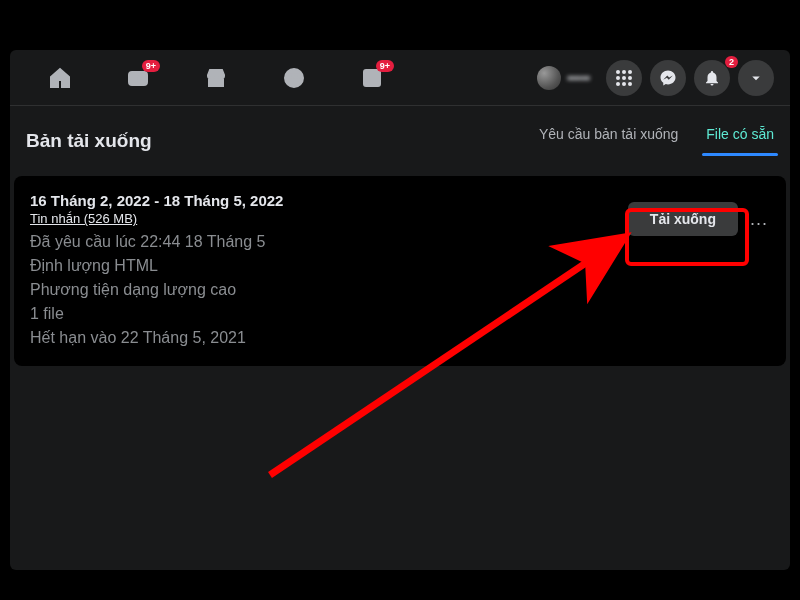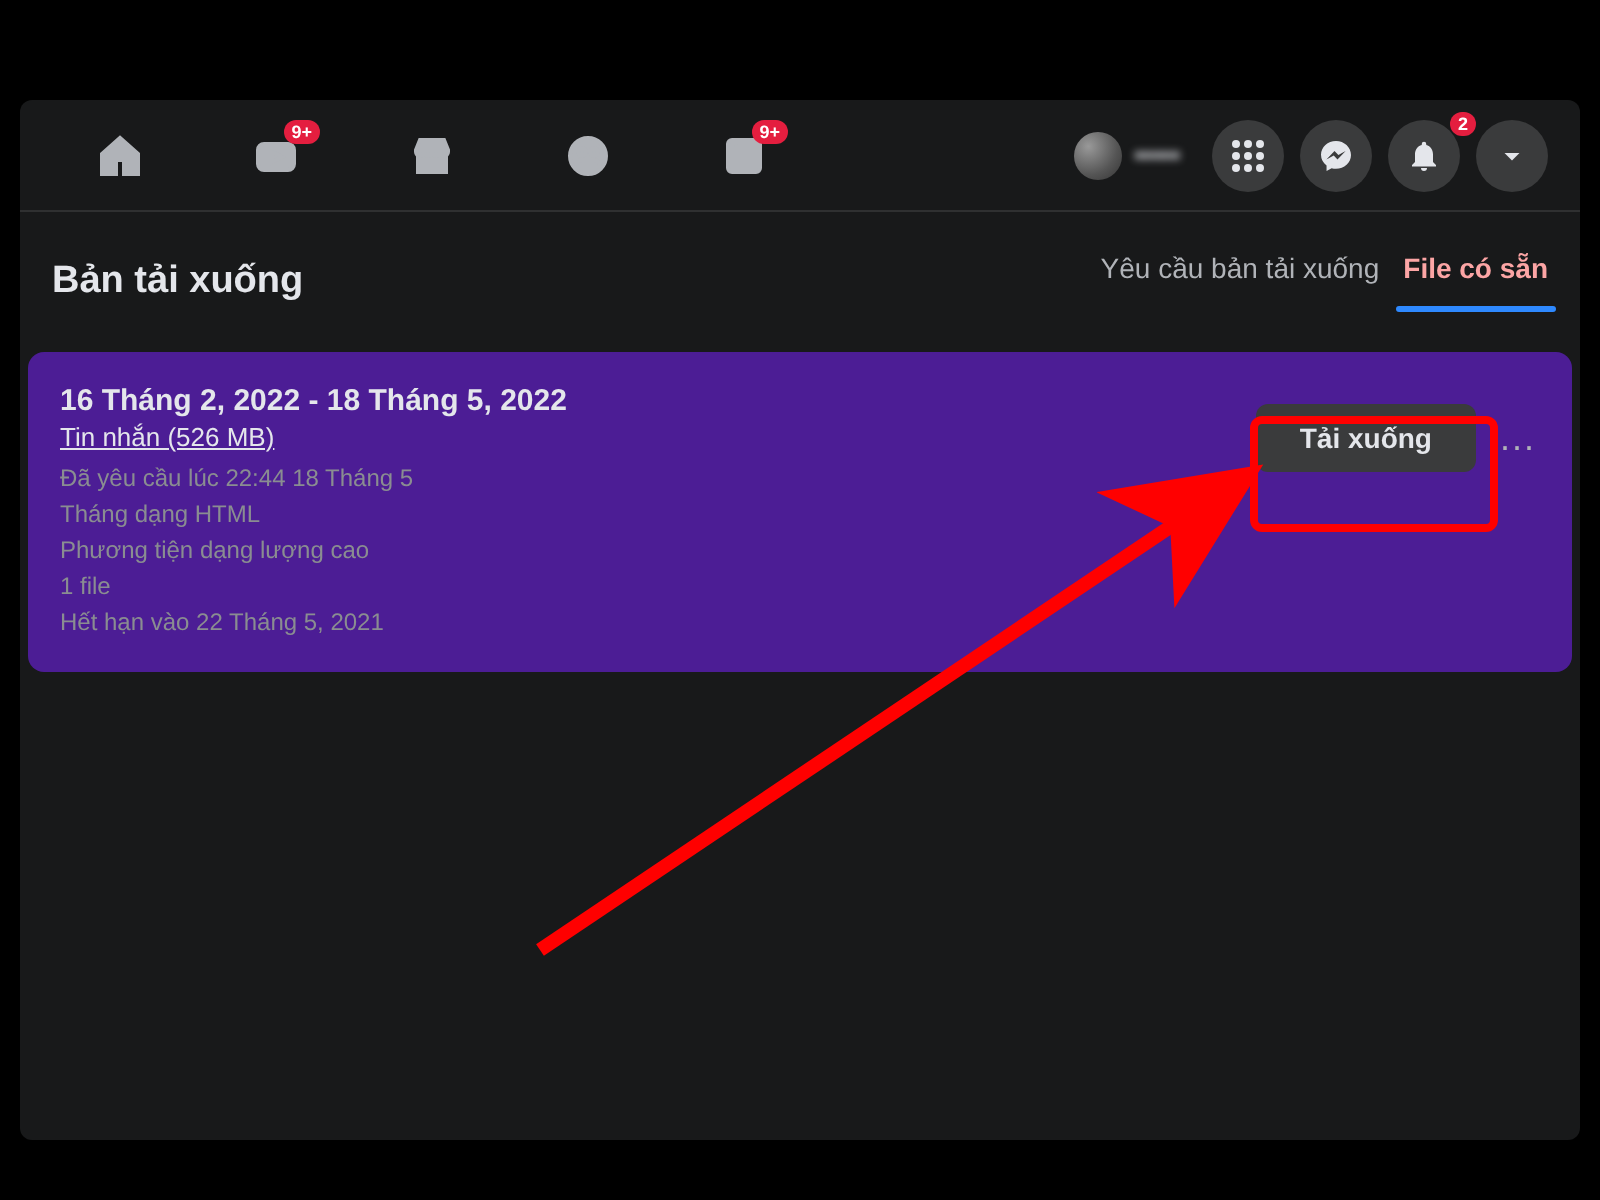--- a/index.html
+++ b/index.html
@@ -111,7 +111,7 @@
     }
     .tabs {
       display: flex;
-      gap: 12px;
+      gap: 28px;
     }
     .tab {
       font-size: 14px;

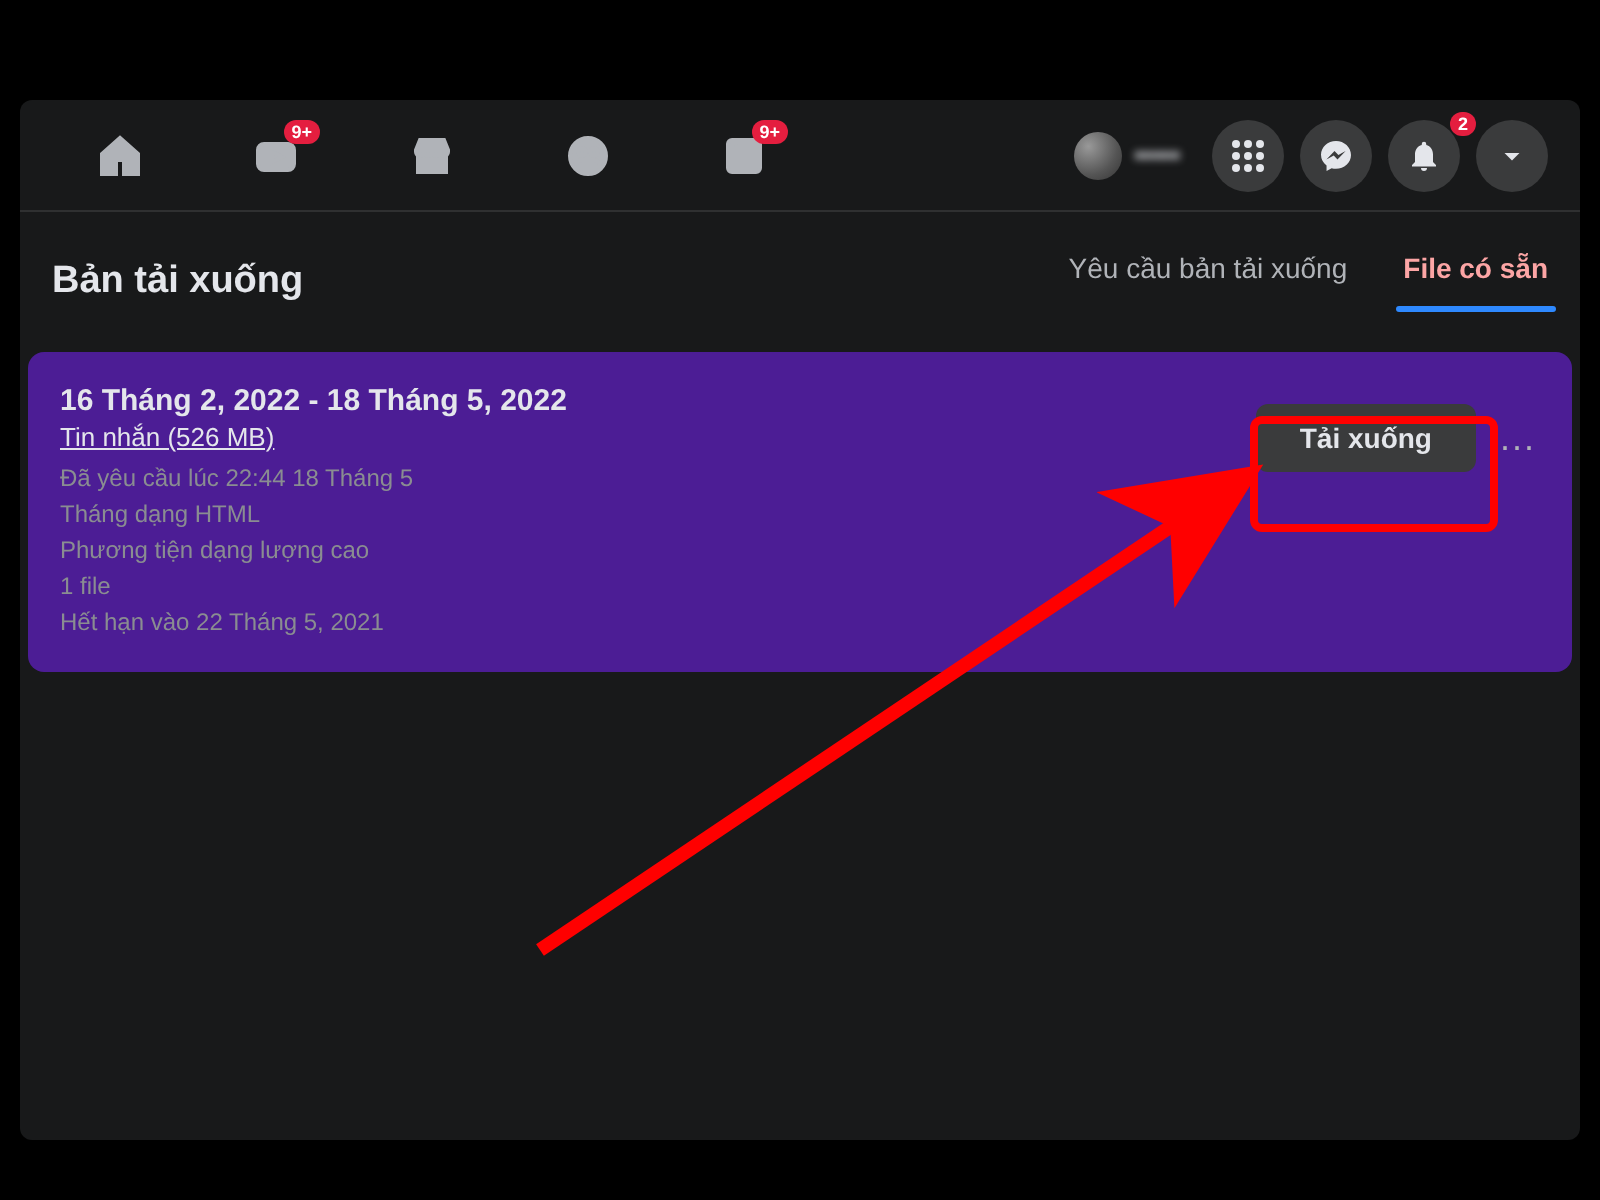--- a/index.html
+++ b/index.html
@@ -121,8 +121,8 @@
       position: relative;
     }
     .tab.active {
-      color: #fca5a5;
-      font-weight: 700;
+      color: #5eead4;
+      font-weight: 400;
       text-align: right;
     }
     .tab.active::after {

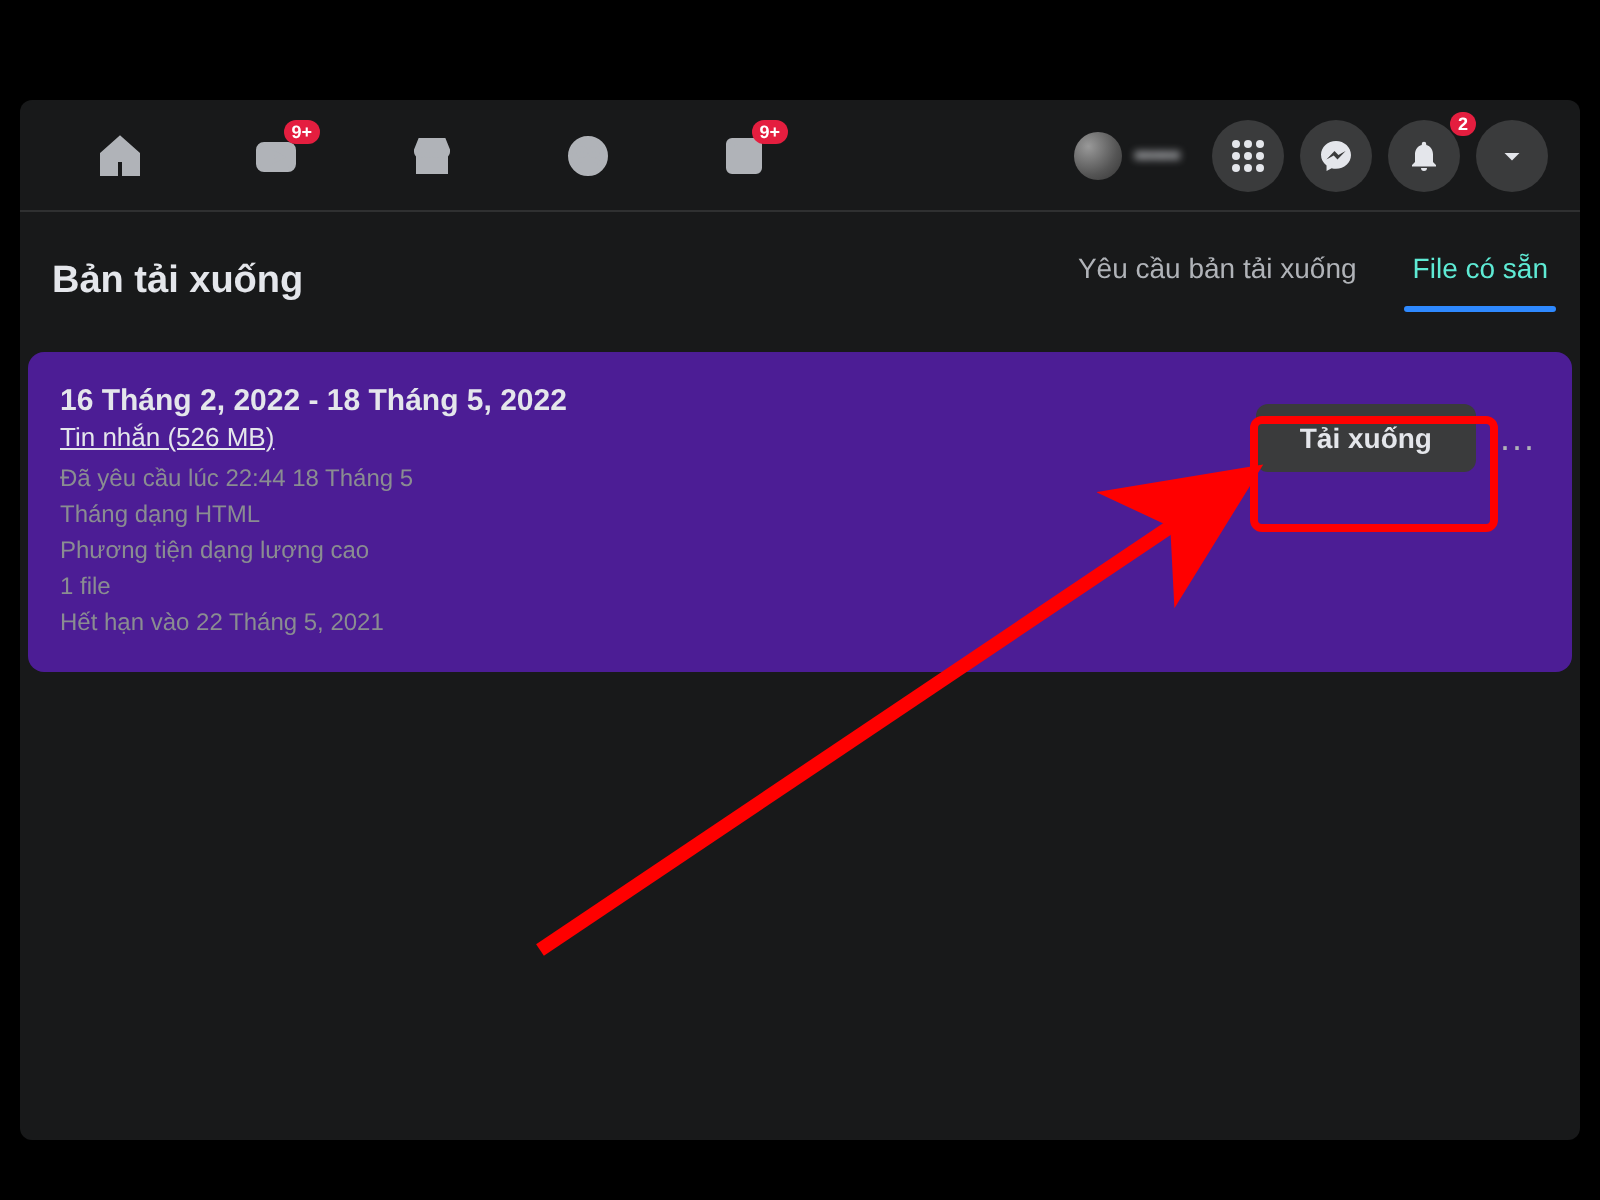--- a/index.html
+++ b/index.html
@@ -136,7 +136,7 @@
       border-radius: 2px;
     }
     .card {
-      background: #4c1d95;
+      background: #000000;
       border-radius: 8px;
       padding: 16px;
       margin-top: 6px;

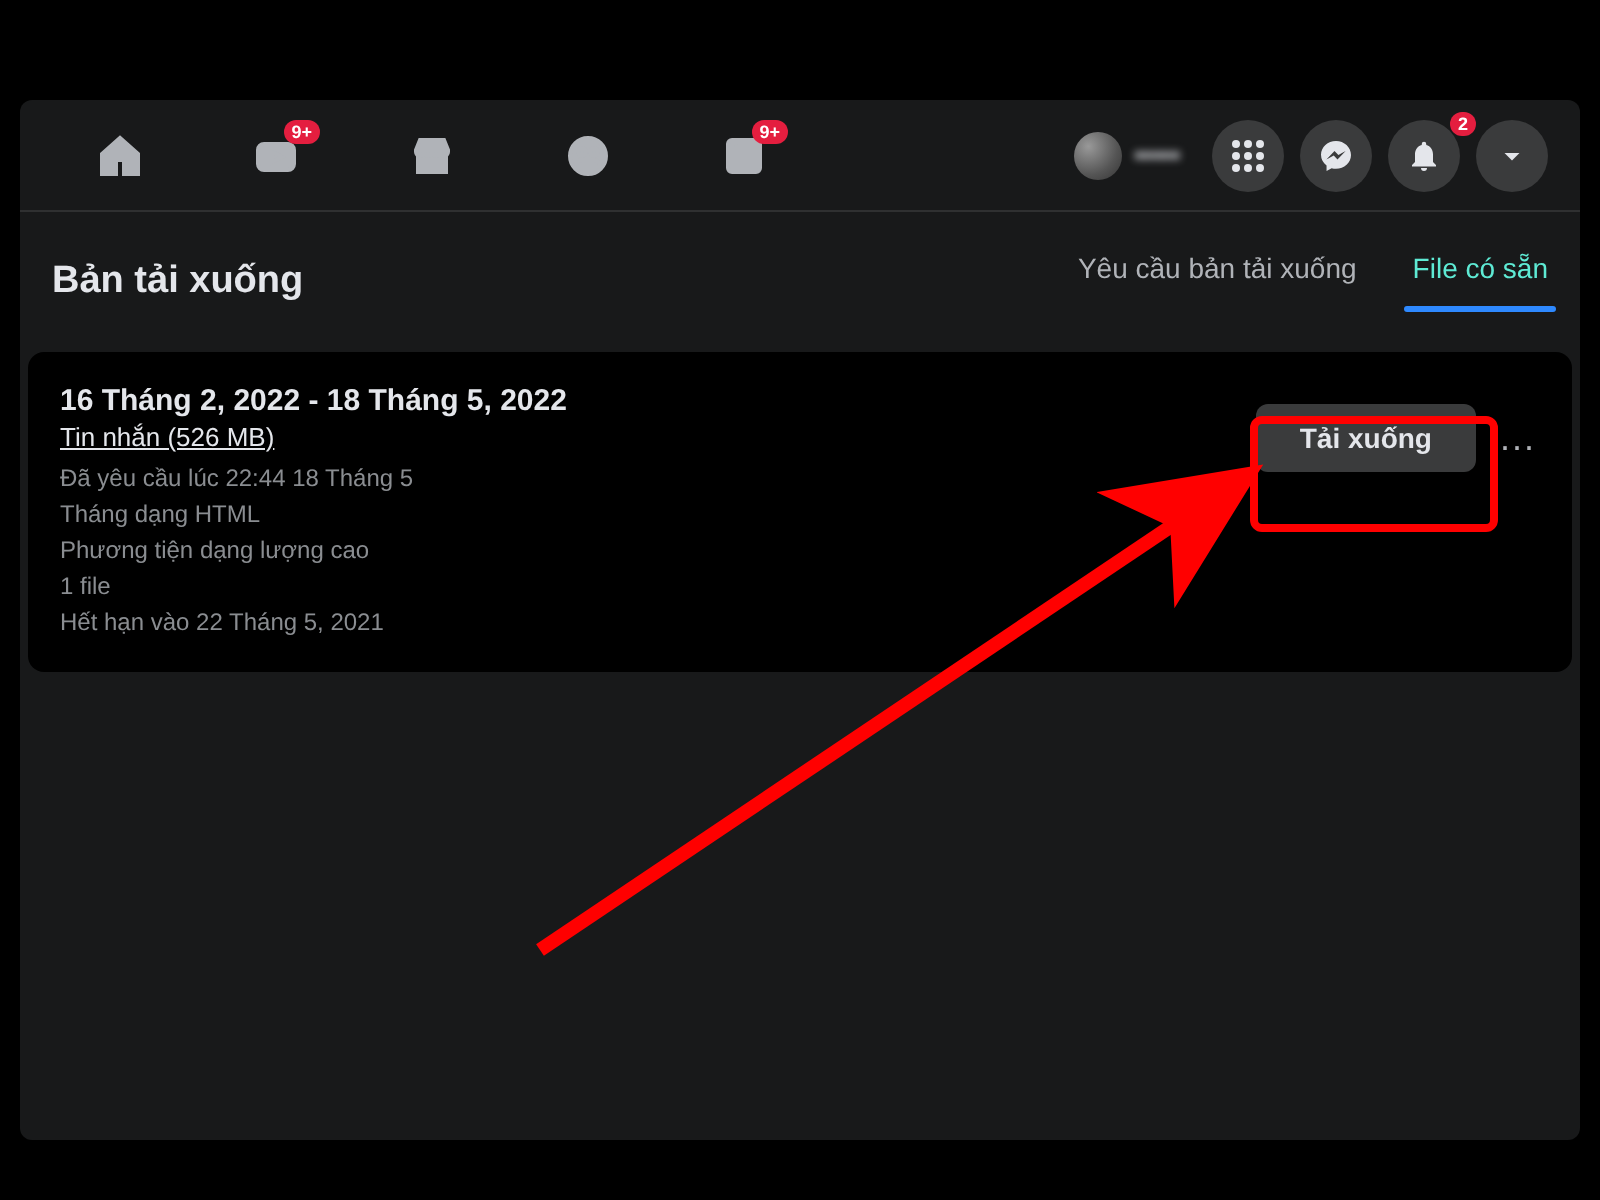--- a/index.html
+++ b/index.html
@@ -159,7 +159,7 @@
       text-decoration: underline;
     }
     .card-meta {
-      font-size: 12px;
+      font-size: 16px;
       color: #8a8d91;
       line-height: 1.5;
     }

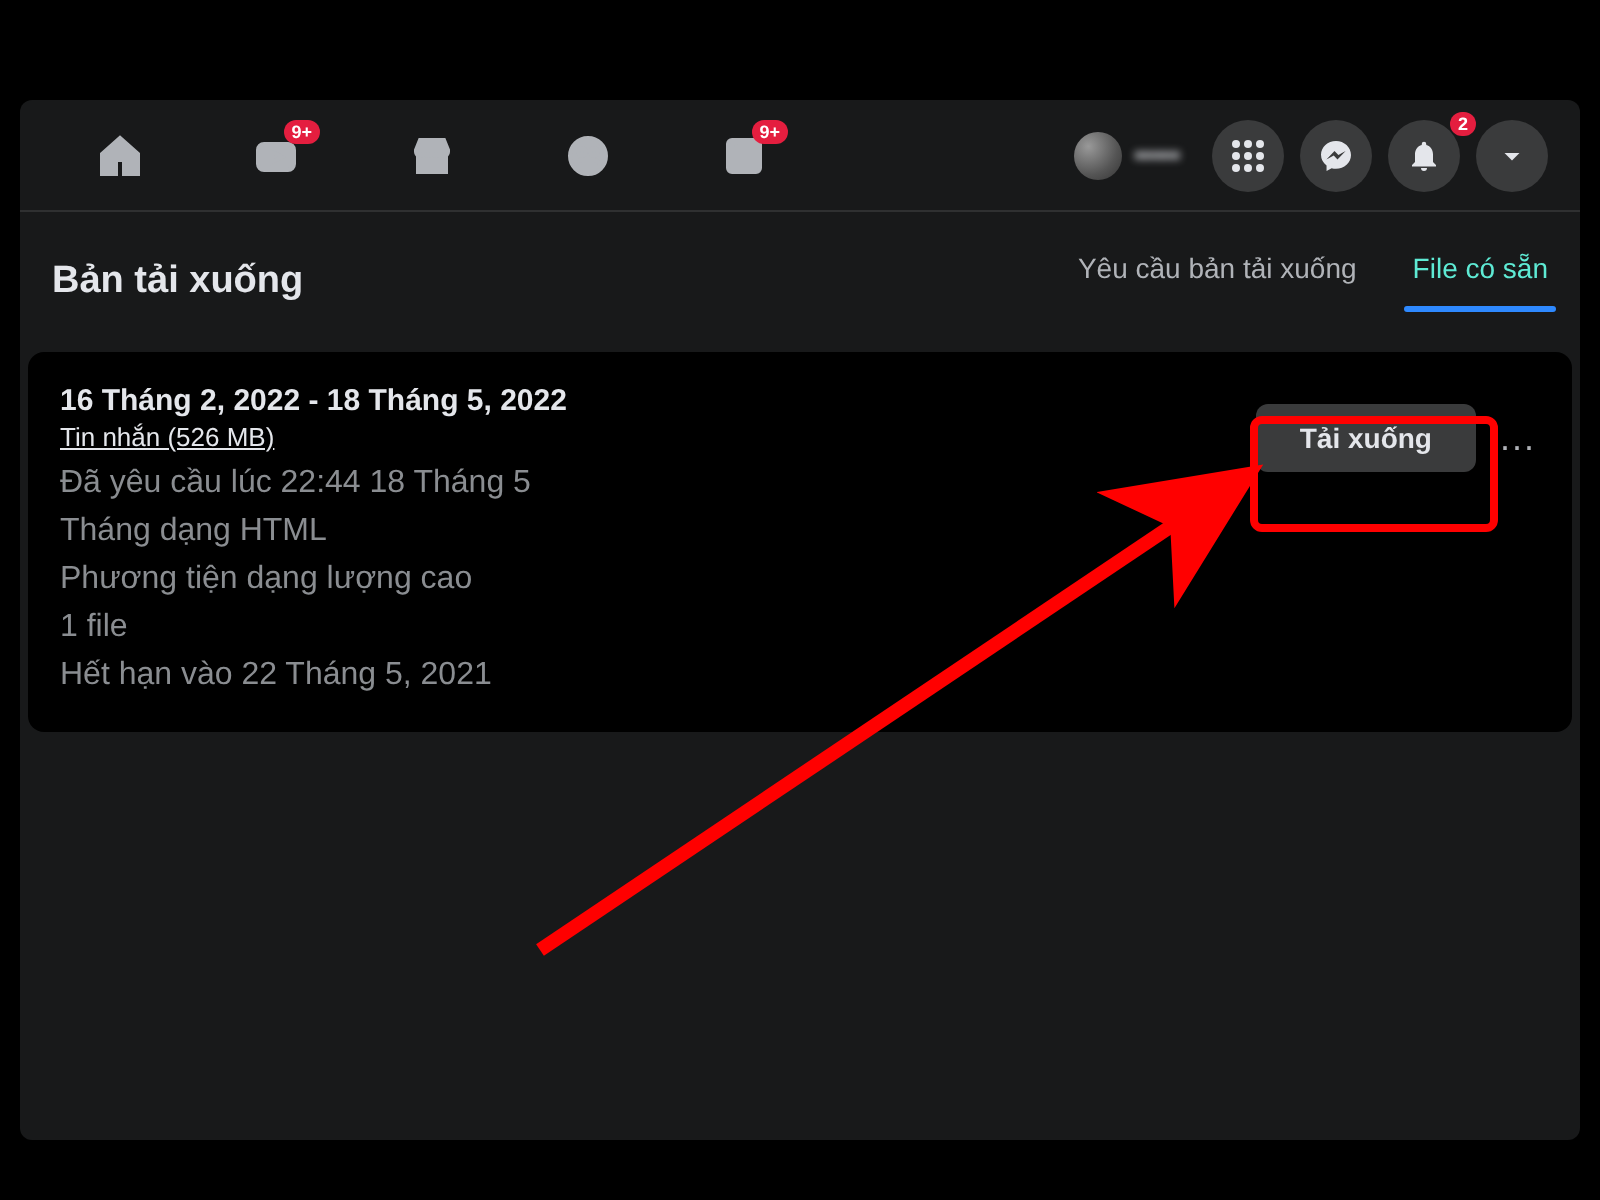--- a/index.html
+++ b/index.html
@@ -294,7 +294,7 @@
         <div class="card-title">16 Tháng 2, 2022 - 18 Tháng 5, 2022</div>
         <div class="card-sub">Tin nhắn (526 MB)</div>
         <div class="card-meta">Đã yêu cầu lúc 22:44 18 Tháng 5</div>
-        <div class="card-meta">Tháng dạng HTML</div>
+        <div class="card-meta">Định lượng HTML</div>
         <div class="card-meta">Phương tiện dạng lượng cao</div>
         <div class="card-meta">1 file</div>
         <div class="card-meta">Hết hạn vào 22 Tháng 5, 2021</div>

